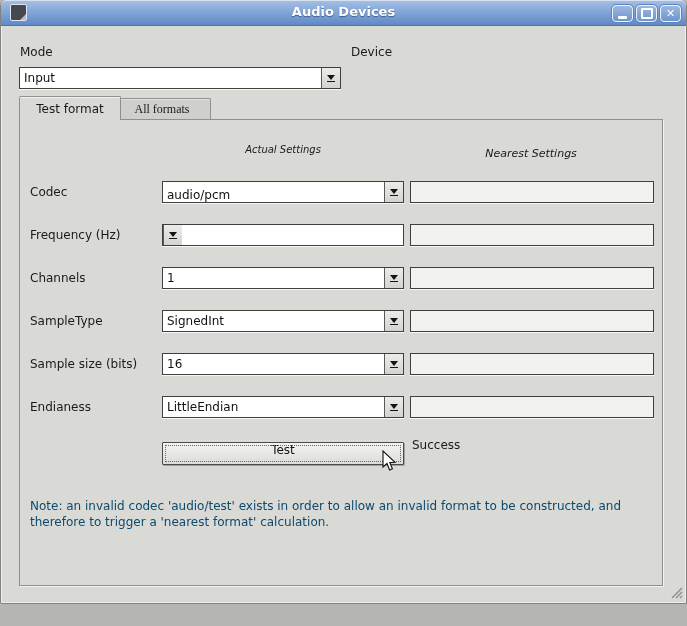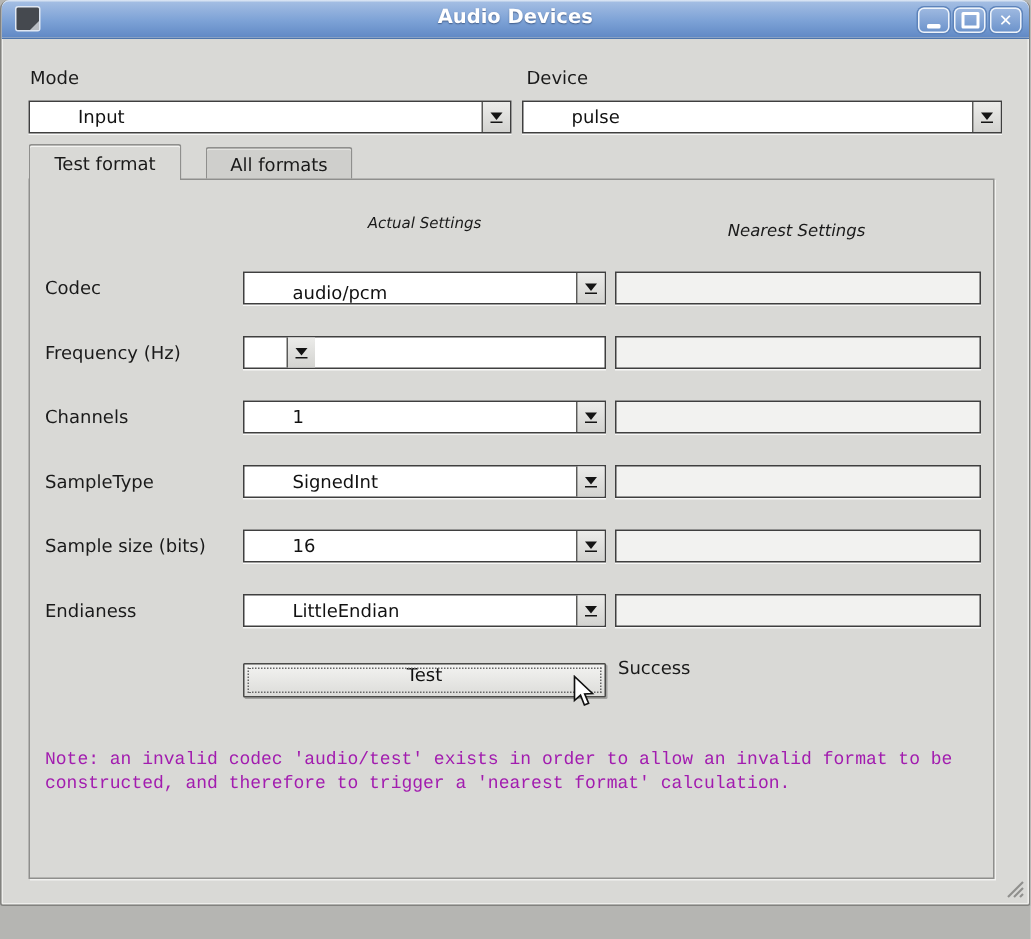--- a/index.html
+++ b/index.html
@@ -44,7 +44,7 @@
   .combo{
     position:absolute;height:22px;box-sizing:border-box;background:#ffffff;
     border:1px solid #3f3f3f;box-shadow:0 1px 0 rgba(255,255,255,.8);
-    display:flex;align-items:center;cursor:pointer;padding-left:28px;
+    display:flex;align-items:center;cursor:pointer;
   }
   .combo .val{flex:1;font-size:12px;color:#111;padding:0 4px;overflow:hidden;white-space:nowrap;}
   .combo .arrow-btn{

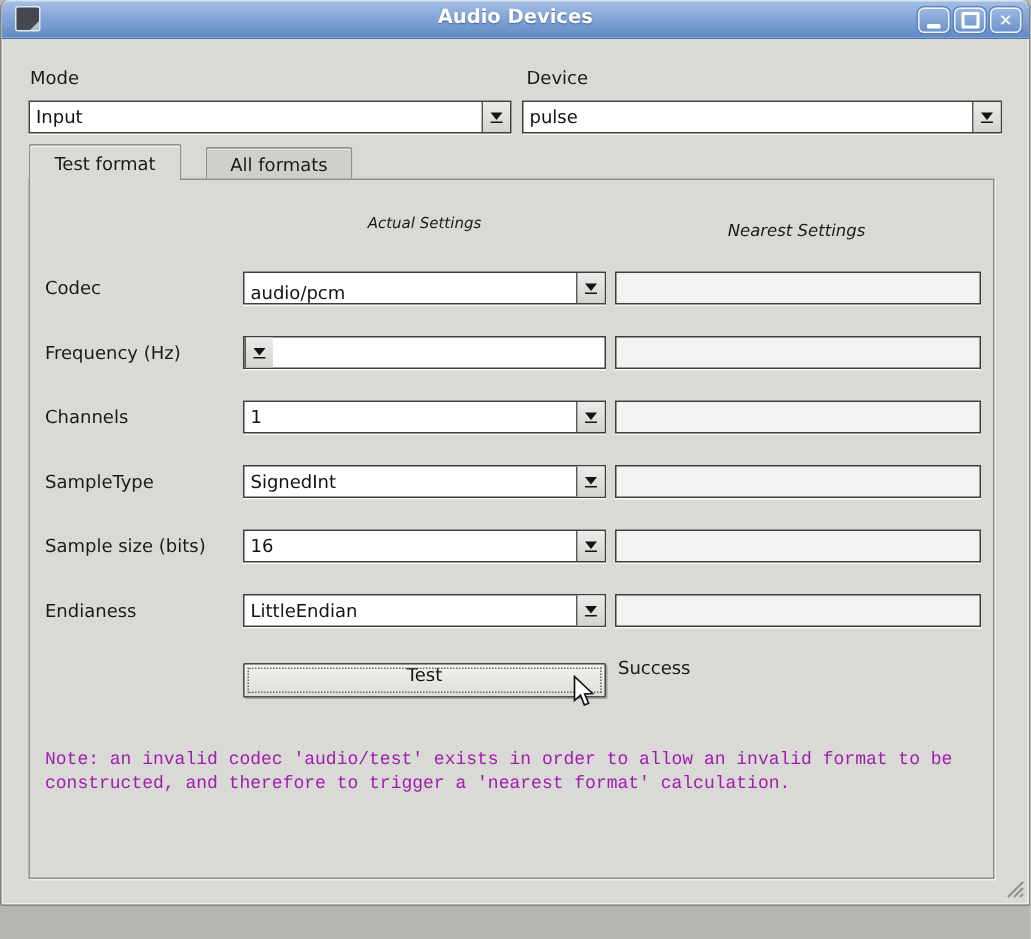--- a/index.html
+++ b/index.html
@@ -125,13 +125,6 @@
         <span class="bar"></span>
       </span>
   </div>
-  <div class="combo" style="left:347px;top:67px;width:320px;">
-    <span class="val">pulse</span>
-    <span class="arrow-btn">
-        <span class="tri"></span>
-        <span class="bar"></span>
-      </span>
-  </div>
 
   <div class="tab active" style="left:18px;top:96px;width:102px;height:24px;">
     <span>Test format</span>

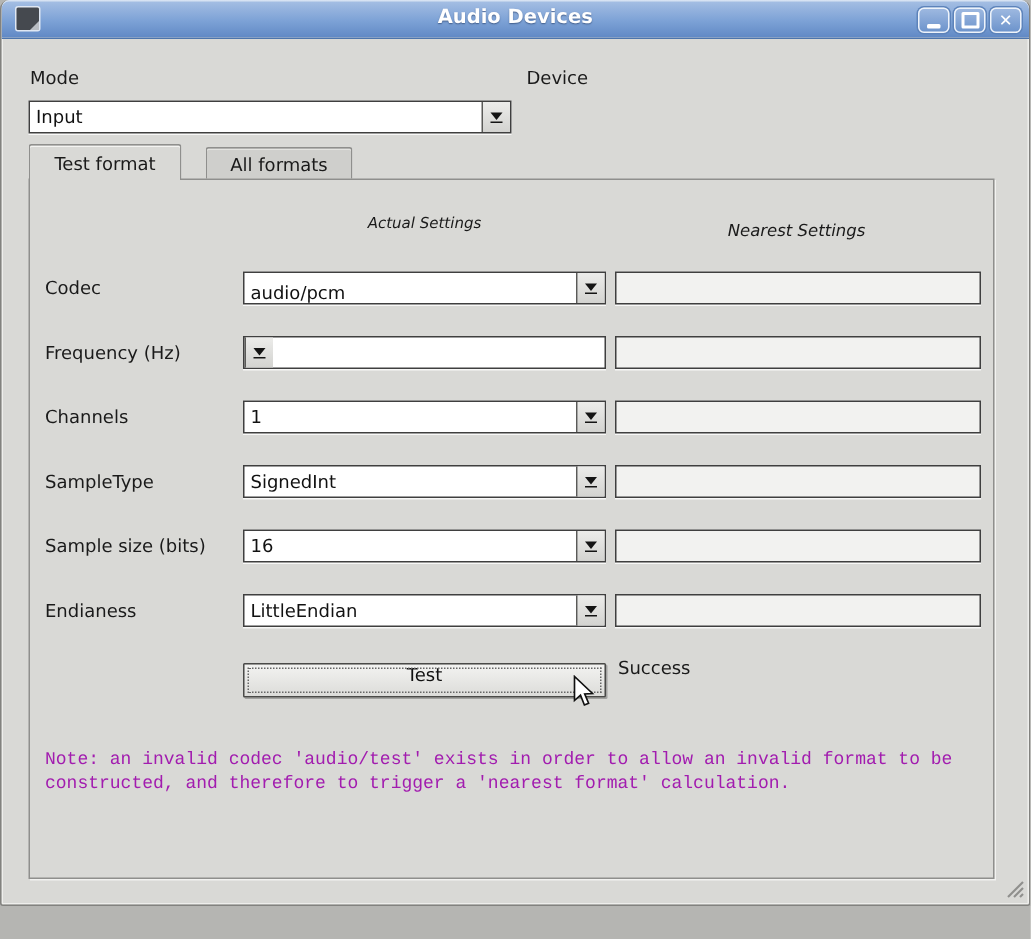--- a/index.html
+++ b/index.html
@@ -129,7 +129,7 @@
   <div class="tab active" style="left:18px;top:96px;width:102px;height:24px;">
     <span>Test format</span>
   </div>
-  <div class="tab inactive" style="left:136px;top:98px;width:98px;height:22px;">
+  <div class="tab inactive" style="left:112px;top:98px;width:98px;height:22px;font-family:Liberation Serif, serif;">
     <span>All formats</span>
   </div>
 

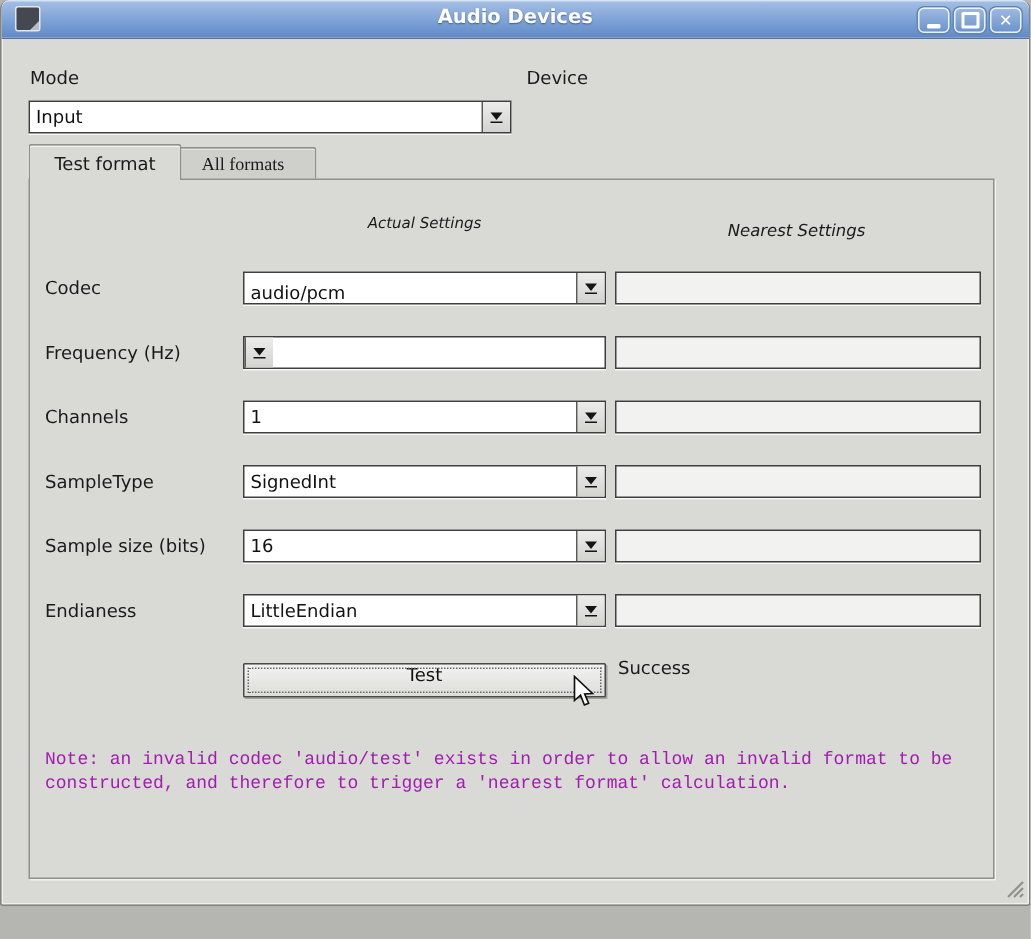--- a/index.html
+++ b/index.html
@@ -92,7 +92,7 @@
     border:1px dotted #666;pointer-events:none;
   }
   .status{position:absolute;font-size:12px;color:#1a1a1a;}
-  .note{position:absolute;font-size:12px;color:#a21caf;line-height:1.35;font-family:Liberation Mono, monospace;}
+  .note{position:absolute;font-size:12px;color:#0c4a6e;line-height:1.35;}
   .grip{position:absolute;right:3px;bottom:4px;width:14px;height:14px;cursor:nwse-resize;}
   .cursor{position:absolute;z-index:10;pointer-events:none;}
 </style>

